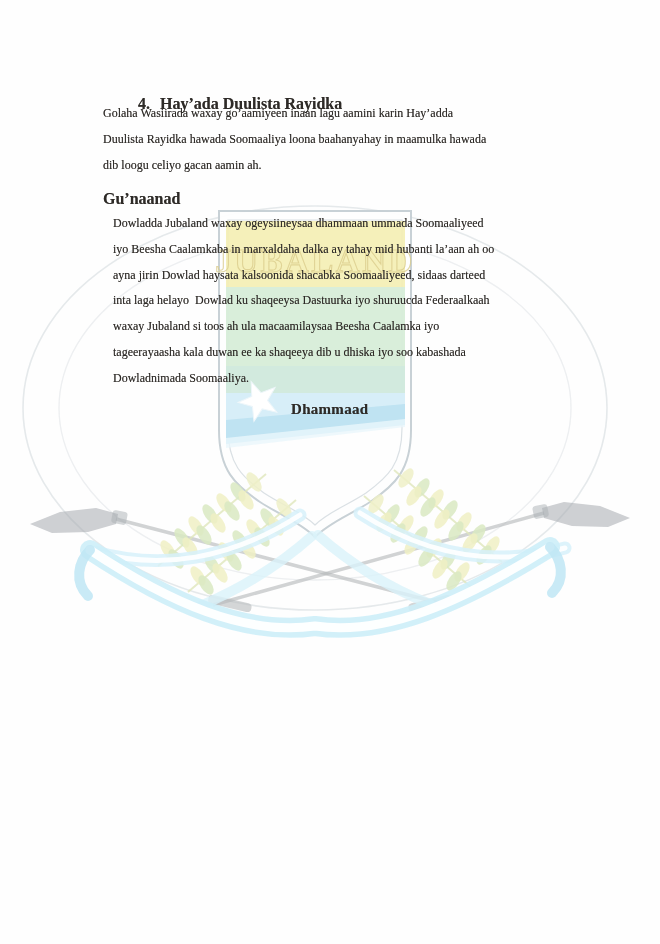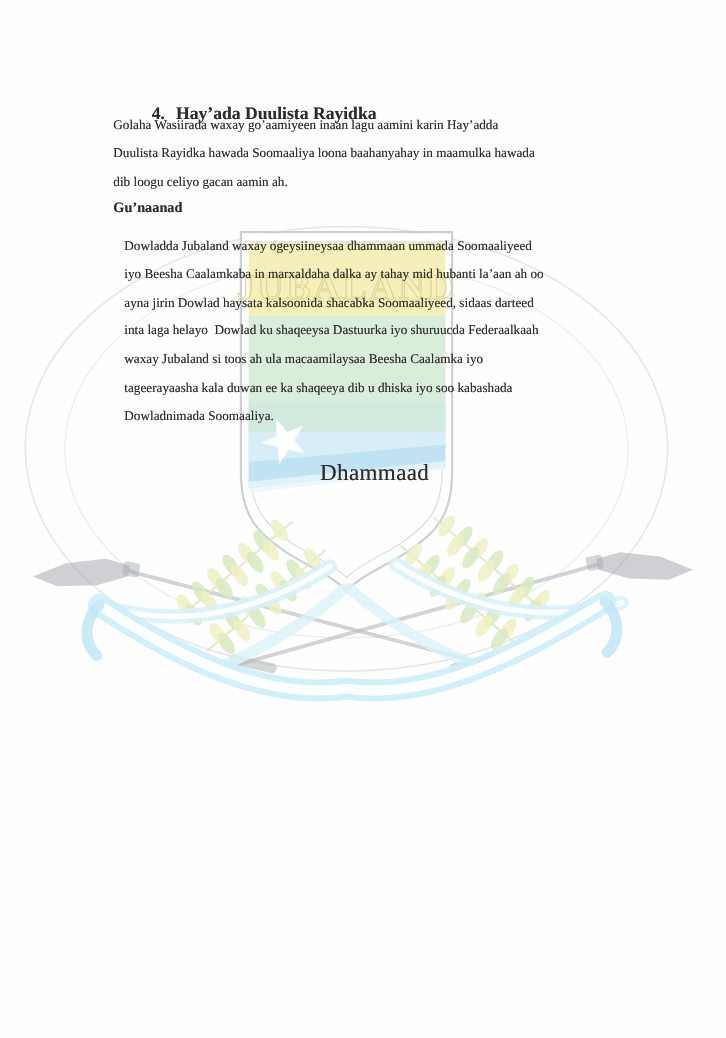--- a/index.html
+++ b/index.html
@@ -44,10 +44,10 @@
     line-height: 26.2px;
   }
   .subheading {
-    top: 176px;
+    top: 186px;
     left: 103px;
     font-weight: bold;
-    font-size: 13px;
+    font-size: 16px;
   }
   .para-2 {
     top: 211px;

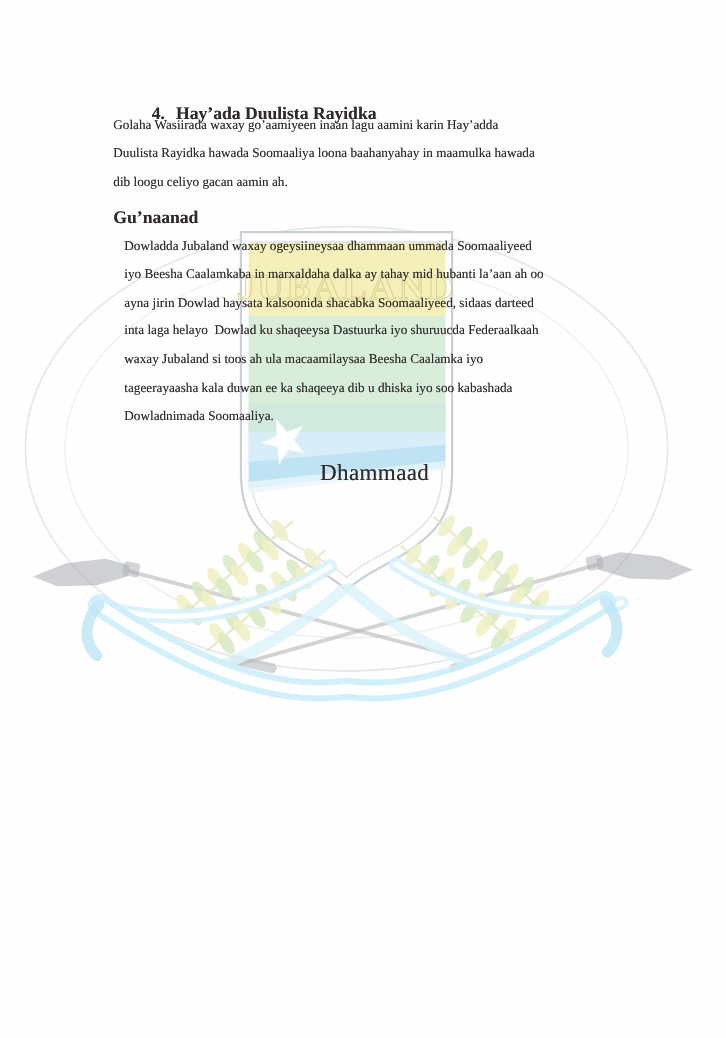--- a/index.html
+++ b/index.html
@@ -55,10 +55,10 @@
     line-height: 25.8px;
   }
   .closing {
-    top: 416px;
+    top: 396px;
     left: 291px;
-    font-weight: normal;
-    font-size: 21px;
+    font-weight: bold;
+    font-size: 15px;
     letter-spacing: 0.3px;
   }
 </style>

